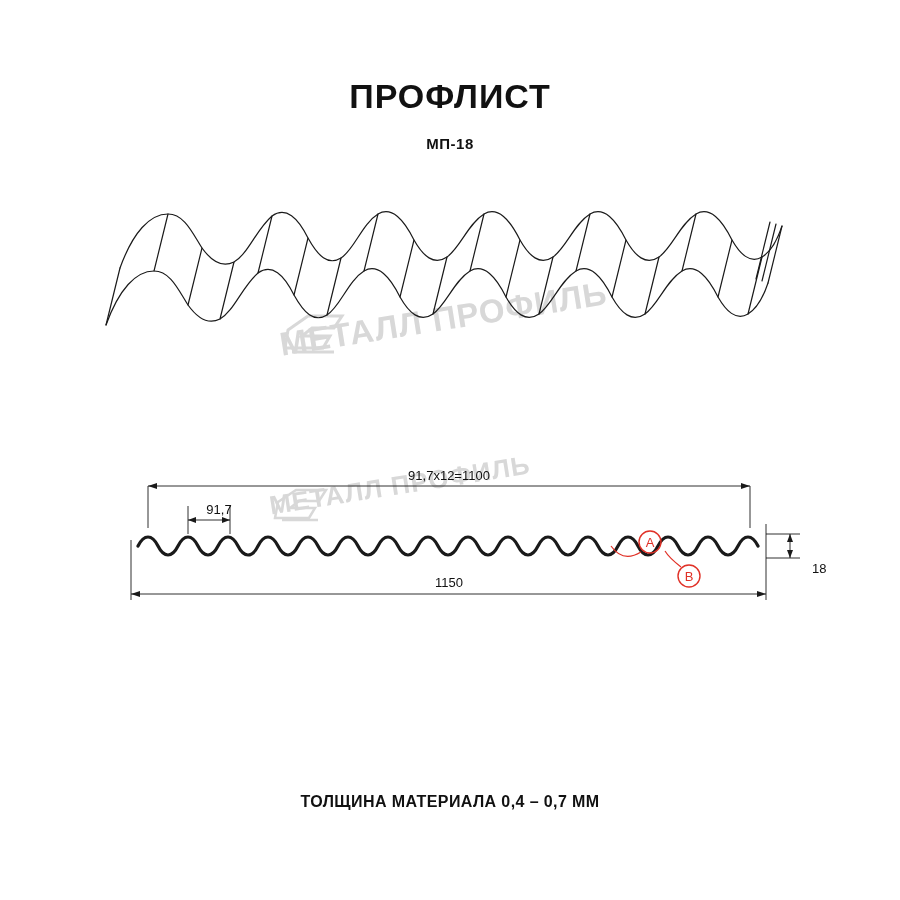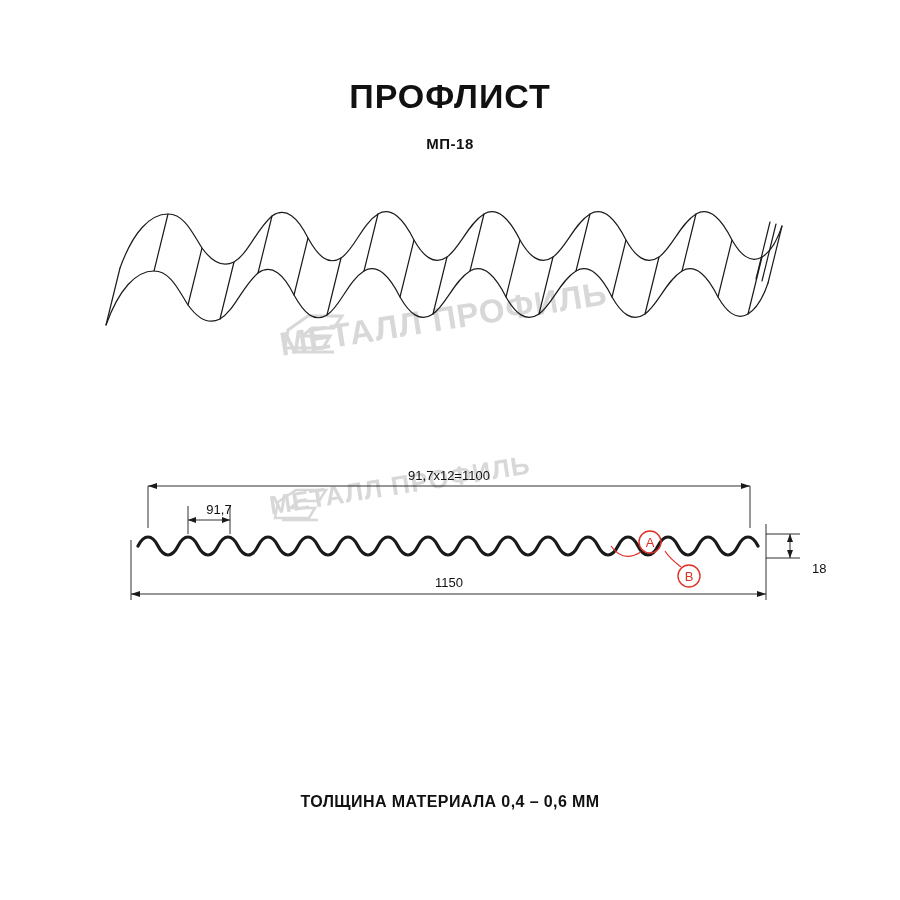--- a/index.html
+++ b/index.html
@@ -278,7 +278,7 @@
     </g>
   </svg>
 
-  <div class="footer-note">ТОЛЩИНА МАТЕРИАЛА 0,4 – 0,6 ММ</div>
+  <div class="footer-note">ТОЛЩИНА МАТЕРИАЛА 0,4 – 0,7 ММ</div>
 </div>
 
 </body></html>

